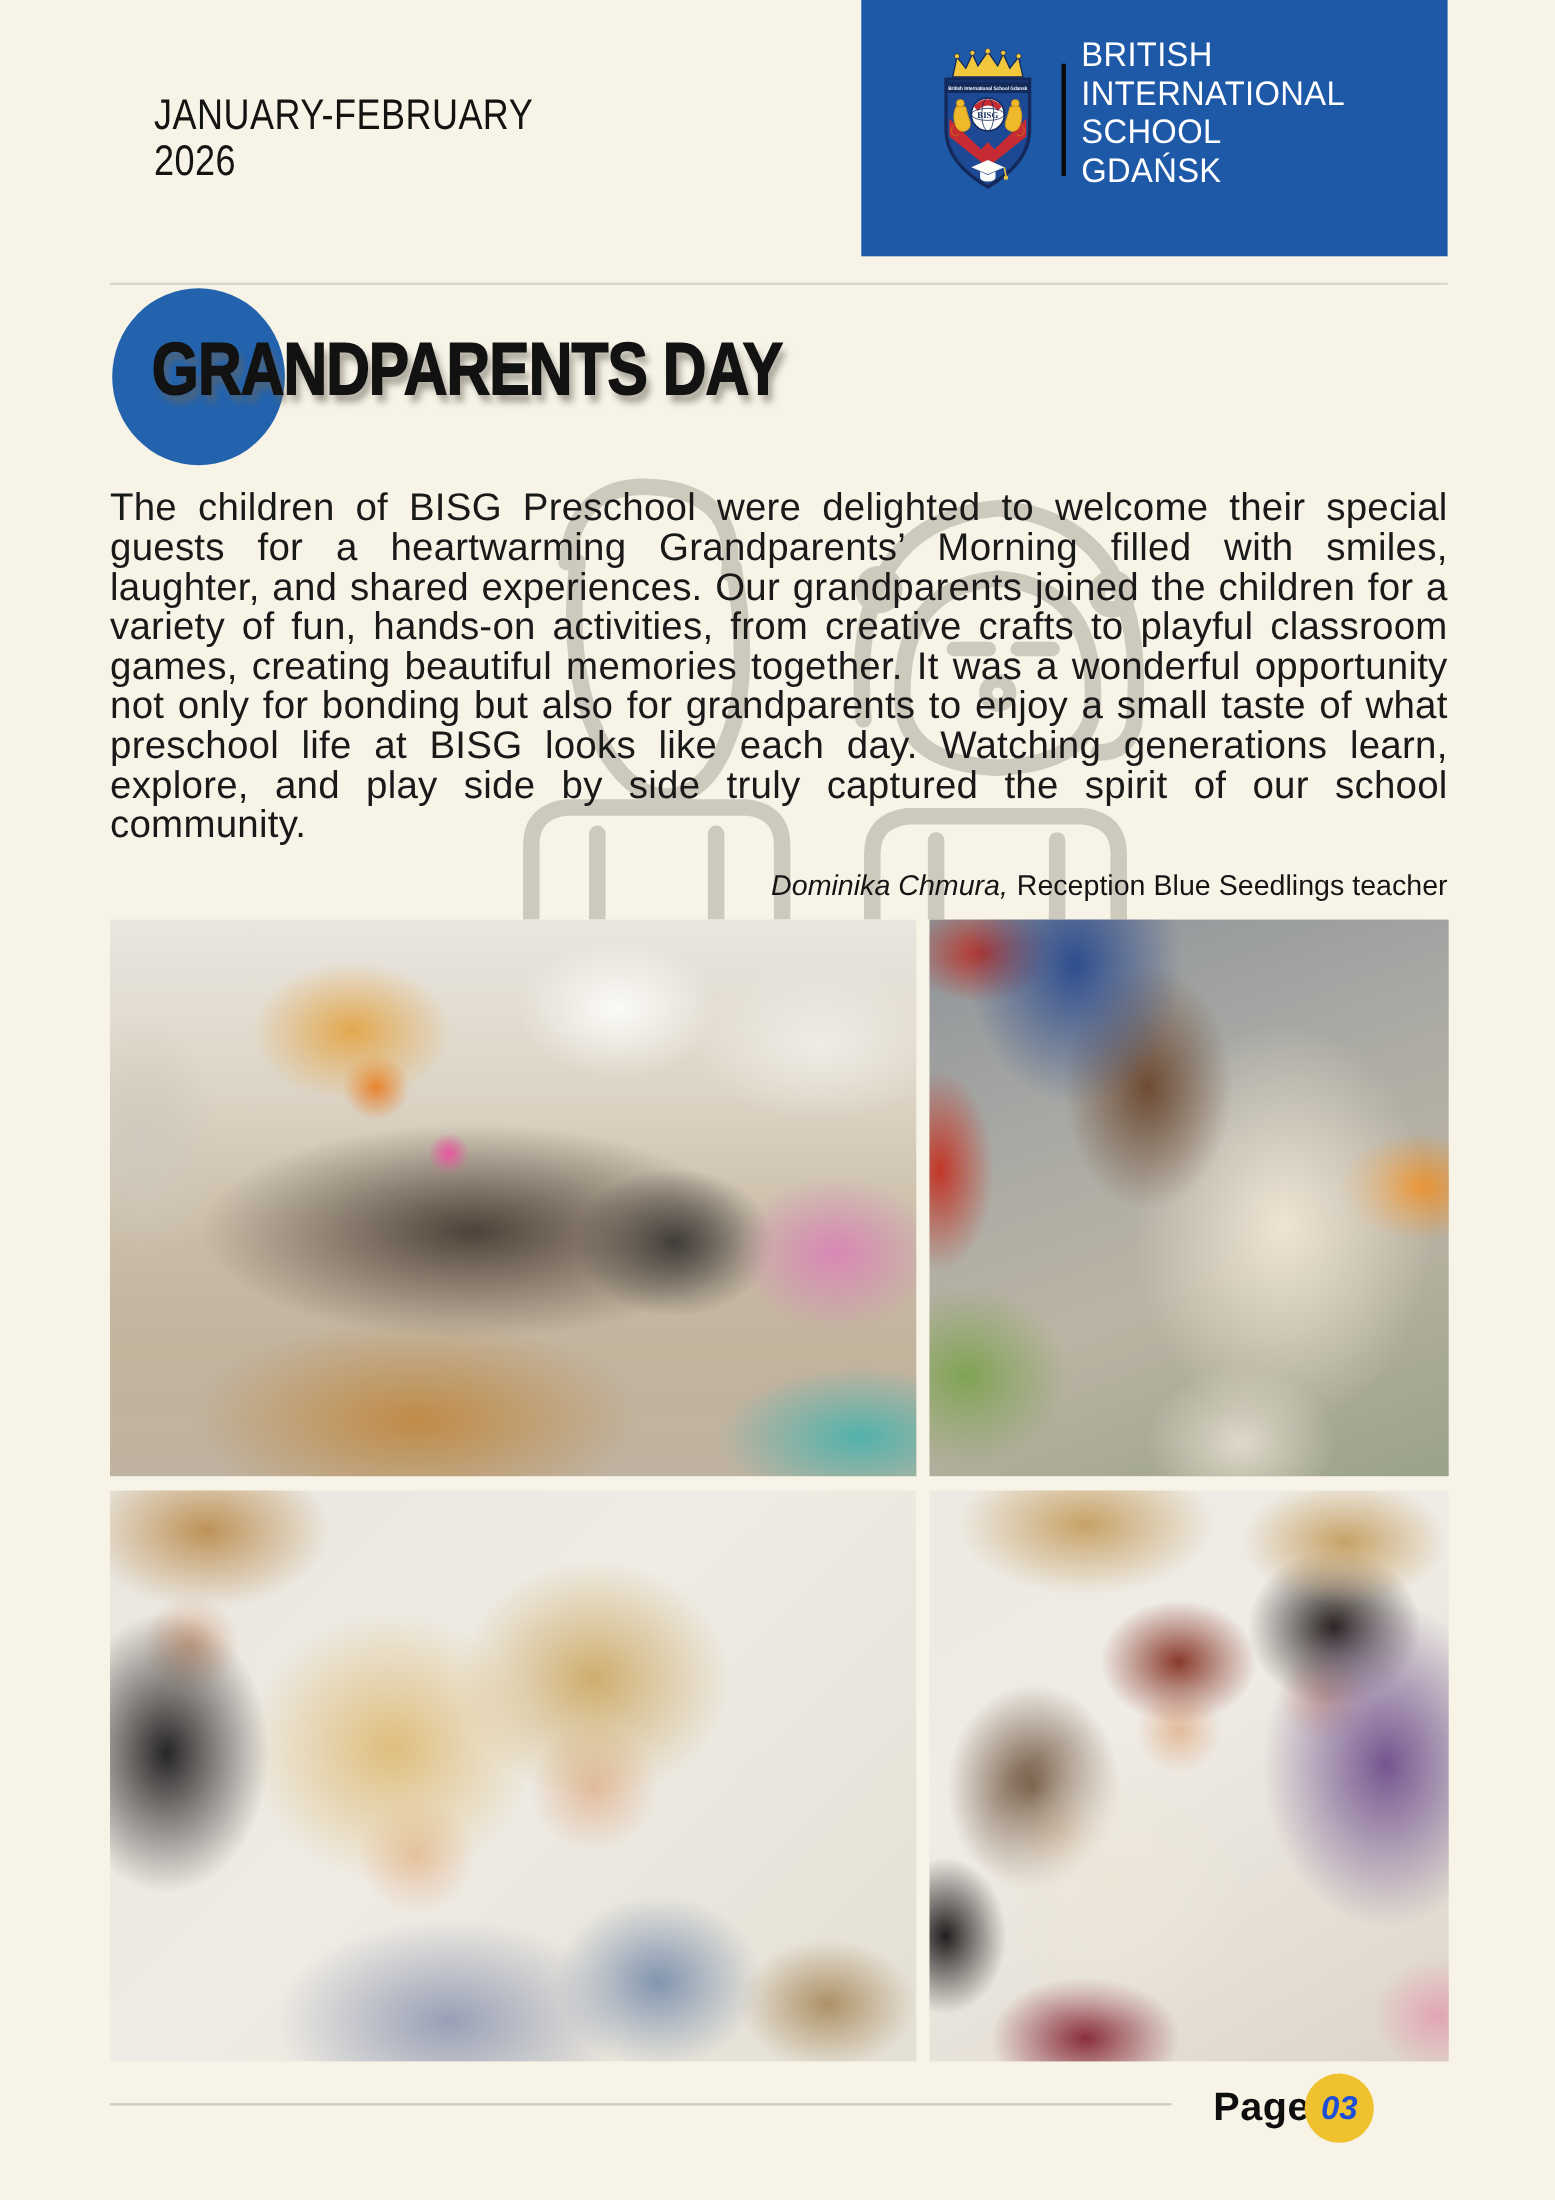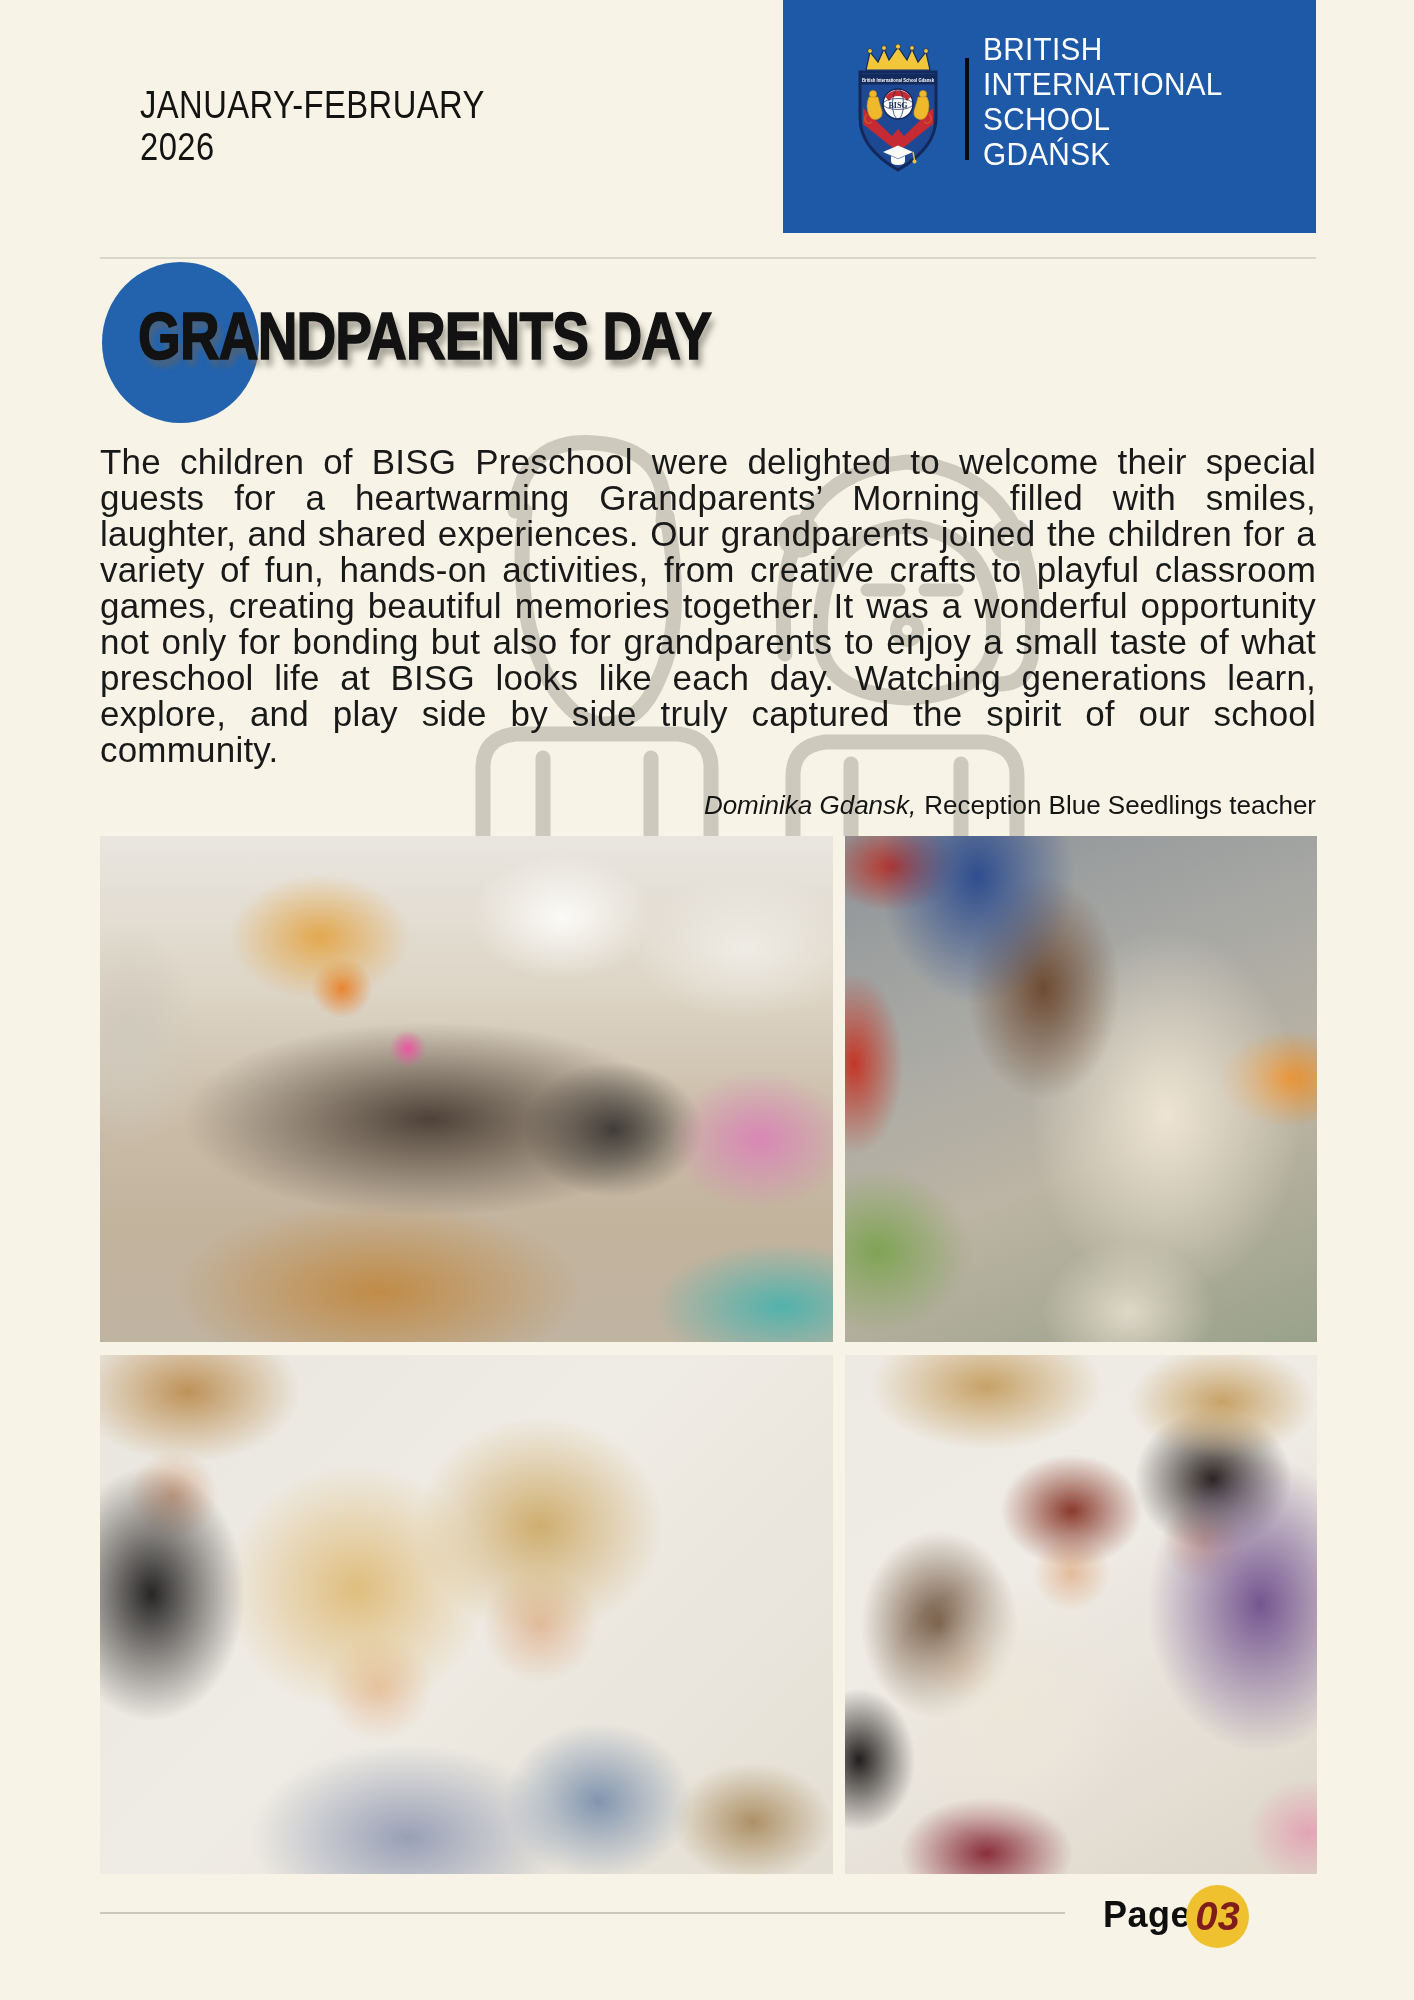--- a/index.html
+++ b/index.html
@@ -194,7 +194,7 @@
   </svg>
 
   <p class="article-paragraph">The children of BISG Preschool were delighted to welcome their special guests for a heartwarming Grandparents’ Morning filled with smiles, laughter, and shared experiences. Our grandparents joined the children for a variety of fun, hands-on activities, from creative crafts to playful classroom games, creating beautiful memories together. It was a wonderful opportunity not only for bonding but also for grandparents to enjoy a small taste of what preschool life at BISG looks like each day. Watching generations learn, explore, and play side by side truly captured the spirit of our school community.</p>
-  <p class="byline"><i>Dominika Gdansk,</i><span class="role">Reception Blue Seedlings teacher</span></p>
+  <p class="byline"><i>Dominika Chmura,</i><span class="role">Reception Blue Seedlings teacher</span></p>
 
   <div class="photo photo1"></div>
   <div class="photo photo2"></div>

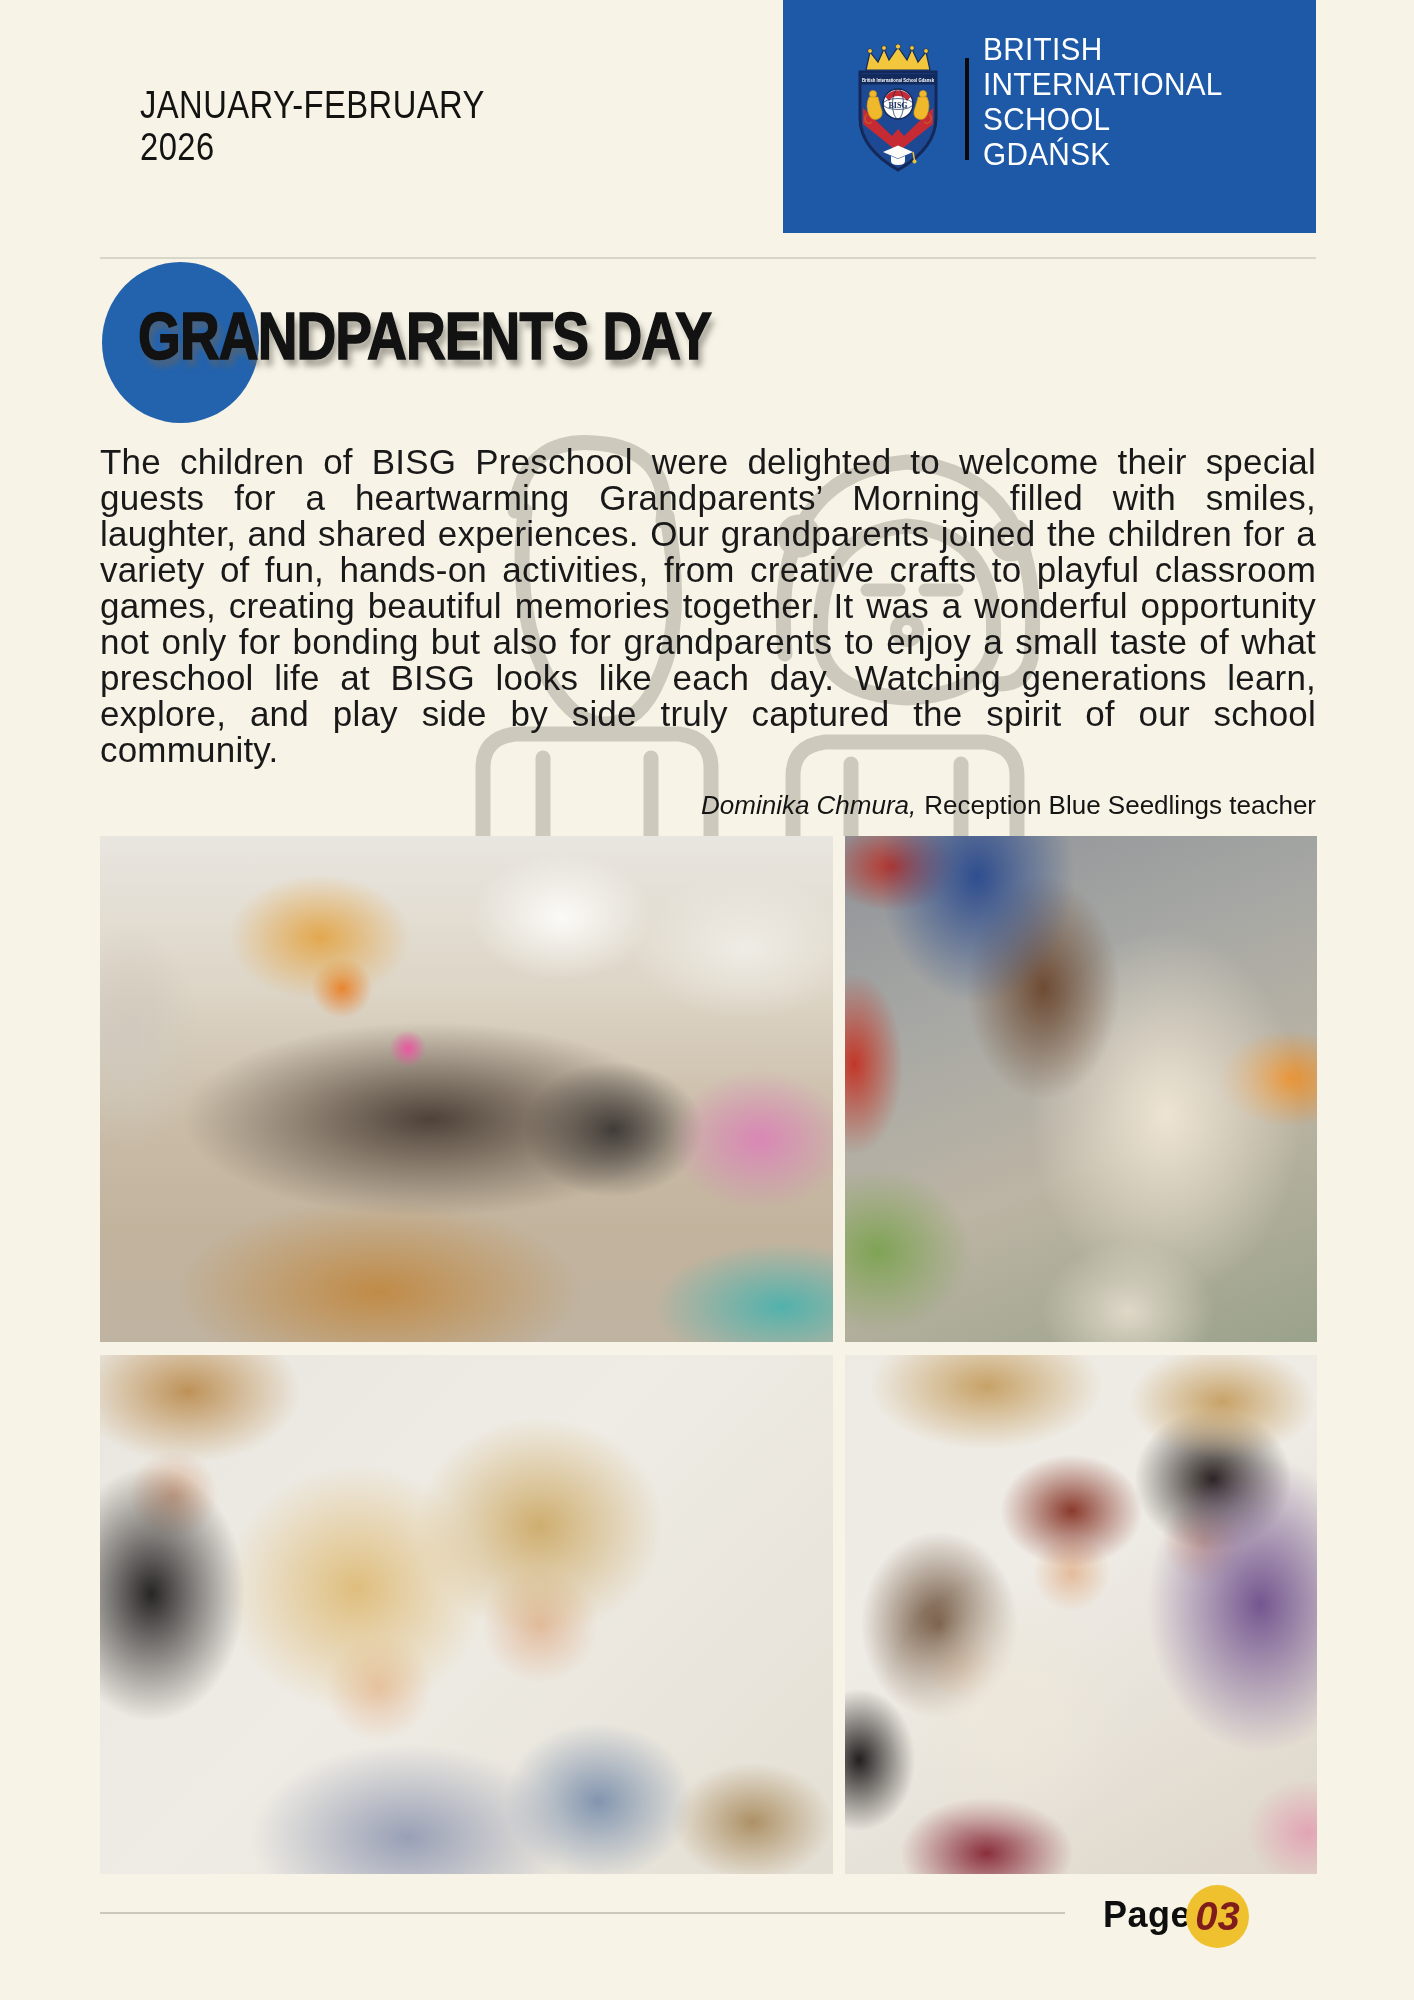--- a/index.html
+++ b/index.html
@@ -104,7 +104,7 @@
               color:#0E0E0E;letter-spacing:.5px;}
   .page-badge{position:absolute;left:1186px;top:1885px;width:63px;height:63px;border-radius:50%;
               background:#F0C12F;z-index:2;display:flex;align-items:center;justify-content:center;
-              font-size:40px;font-weight:700;font-style:italic;color:#7f1d1d;}
+              font-size:30px;font-weight:700;font-style:italic;color:#1d4ed8;}
 </style>
 </head>
 <body>

